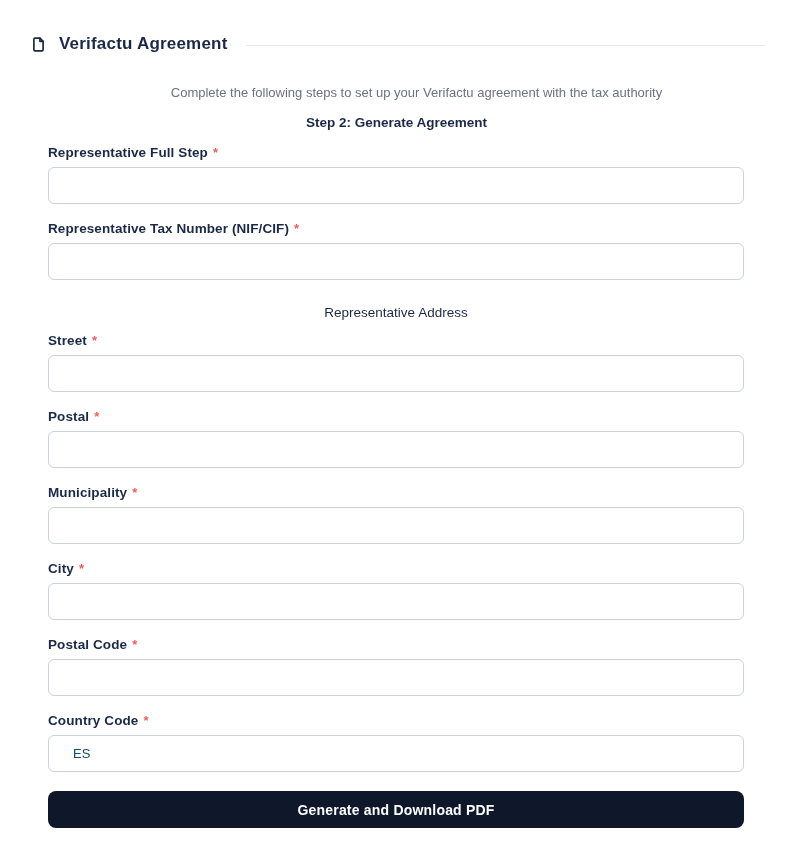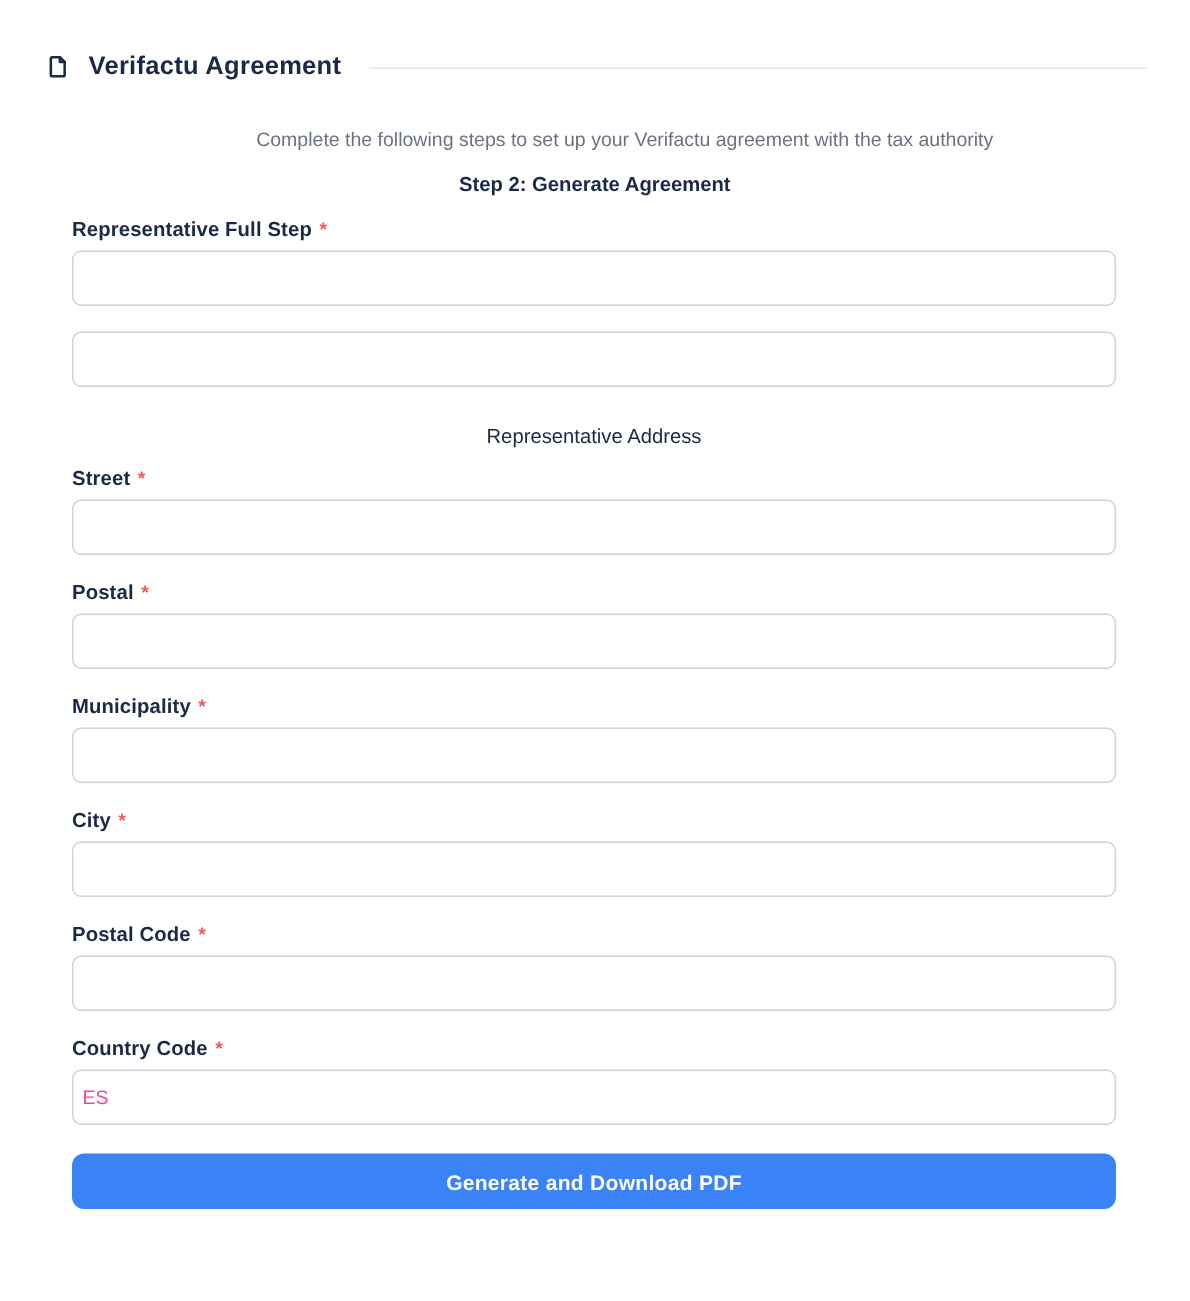--- a/index.html
+++ b/index.html
@@ -141,6 +141,7 @@
     </div>
 
     <div class="field">
+      <label class="field-label"><span>Representative Tax Number (NIF/CIF)</span><span class="asterisk">*</span></label>
       <input type="text" class="text-input" value="" style="">
     </div>
 

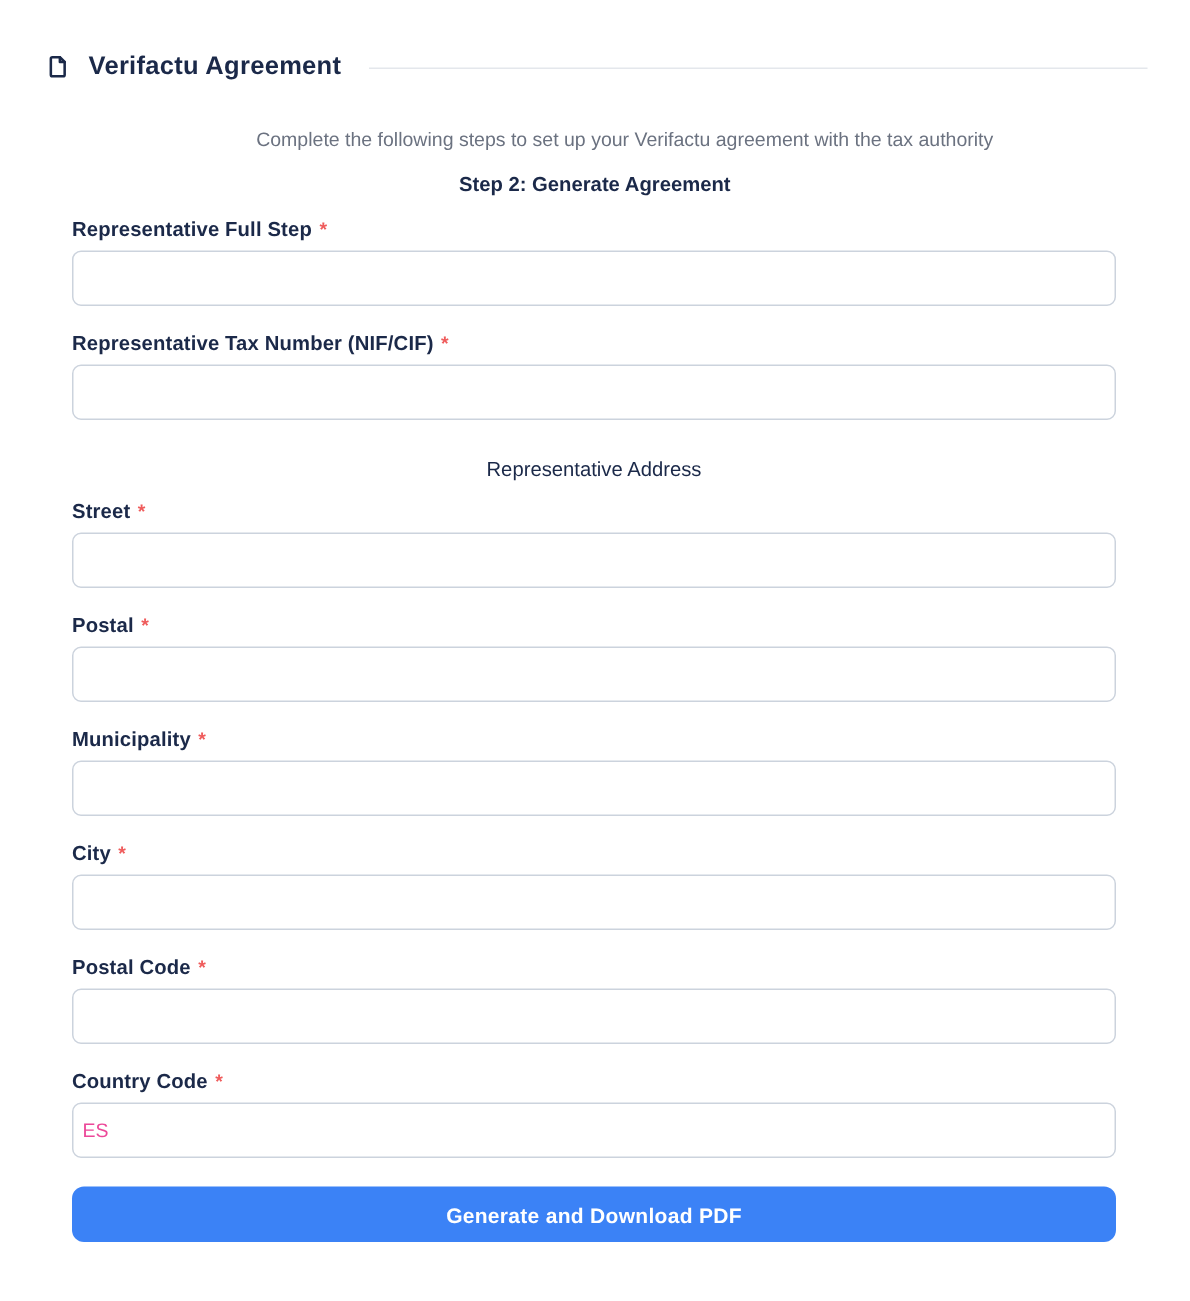--- a/index.html
+++ b/index.html
@@ -87,8 +87,8 @@
     background: #ffffff;
     font-family: "Liberation Sans", "DejaVu Sans", sans-serif;
     font-size: 13px;
-    color: #ec4899;
-    padding: 0 6px;
+    color: #0c4a6e;
+    padding: 0 24px;
     outline: none;
   }
   .address-heading {

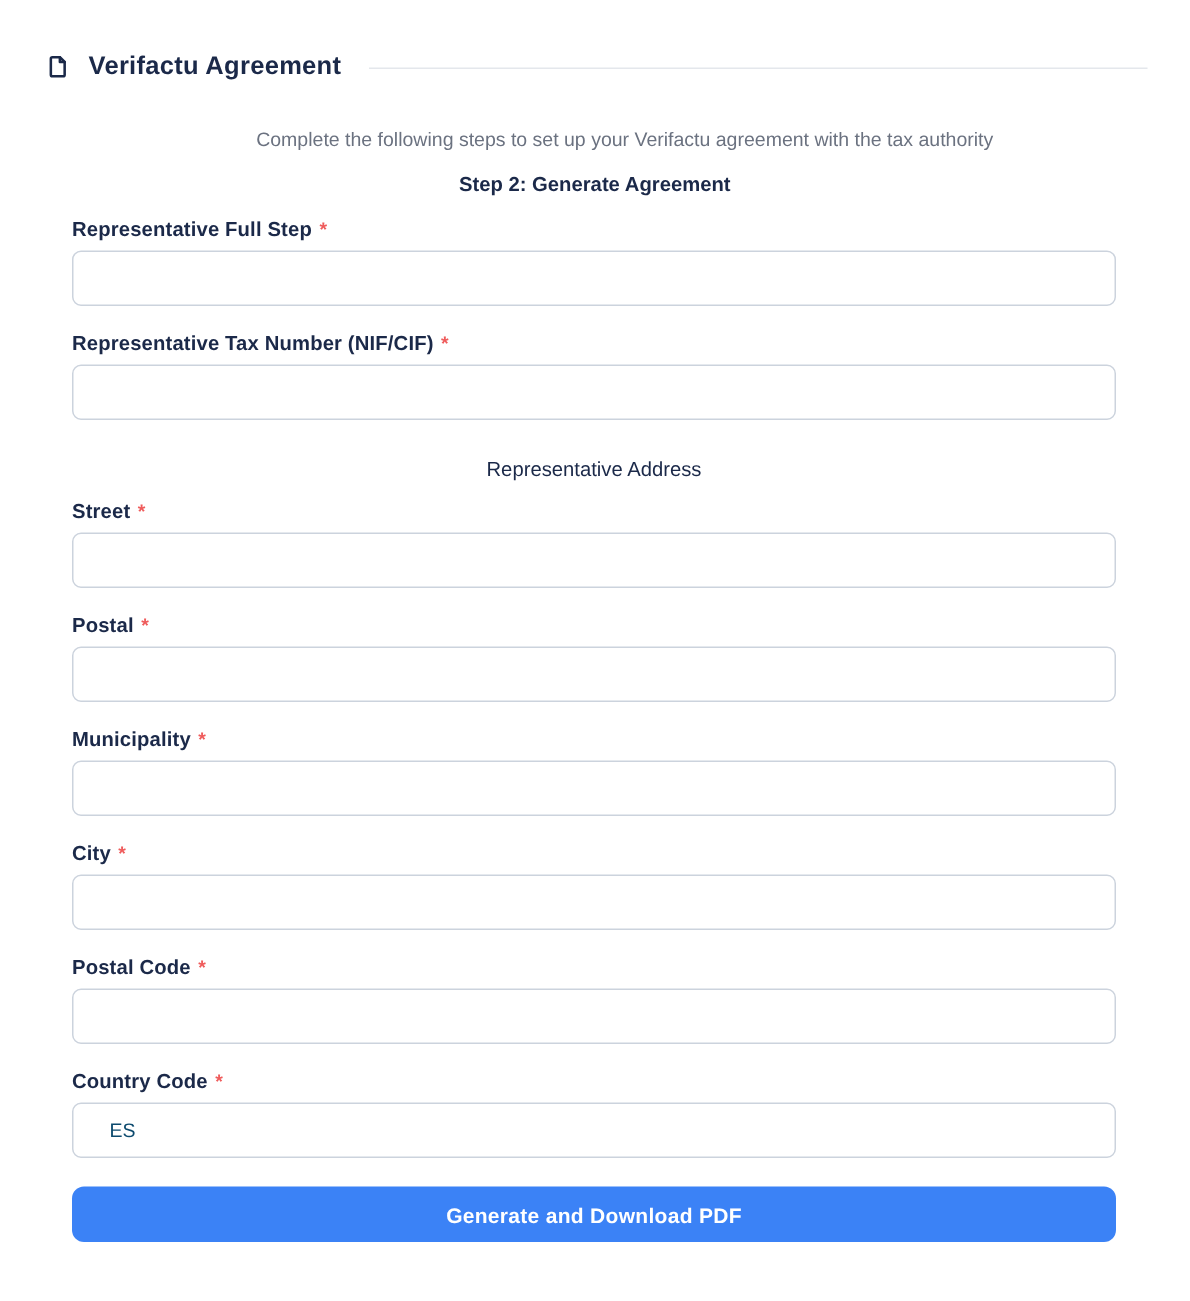--- a/index.html
+++ b/index.html
@@ -105,7 +105,7 @@
     margin-top: 19px;
     border: none;
     border-radius: 8px;
-    background: #3b82f6;
+    background: #0f172a;
     color: #ffffff;
     font-family: "Liberation Sans", "DejaVu Sans", sans-serif;
     font-size: 14px;

